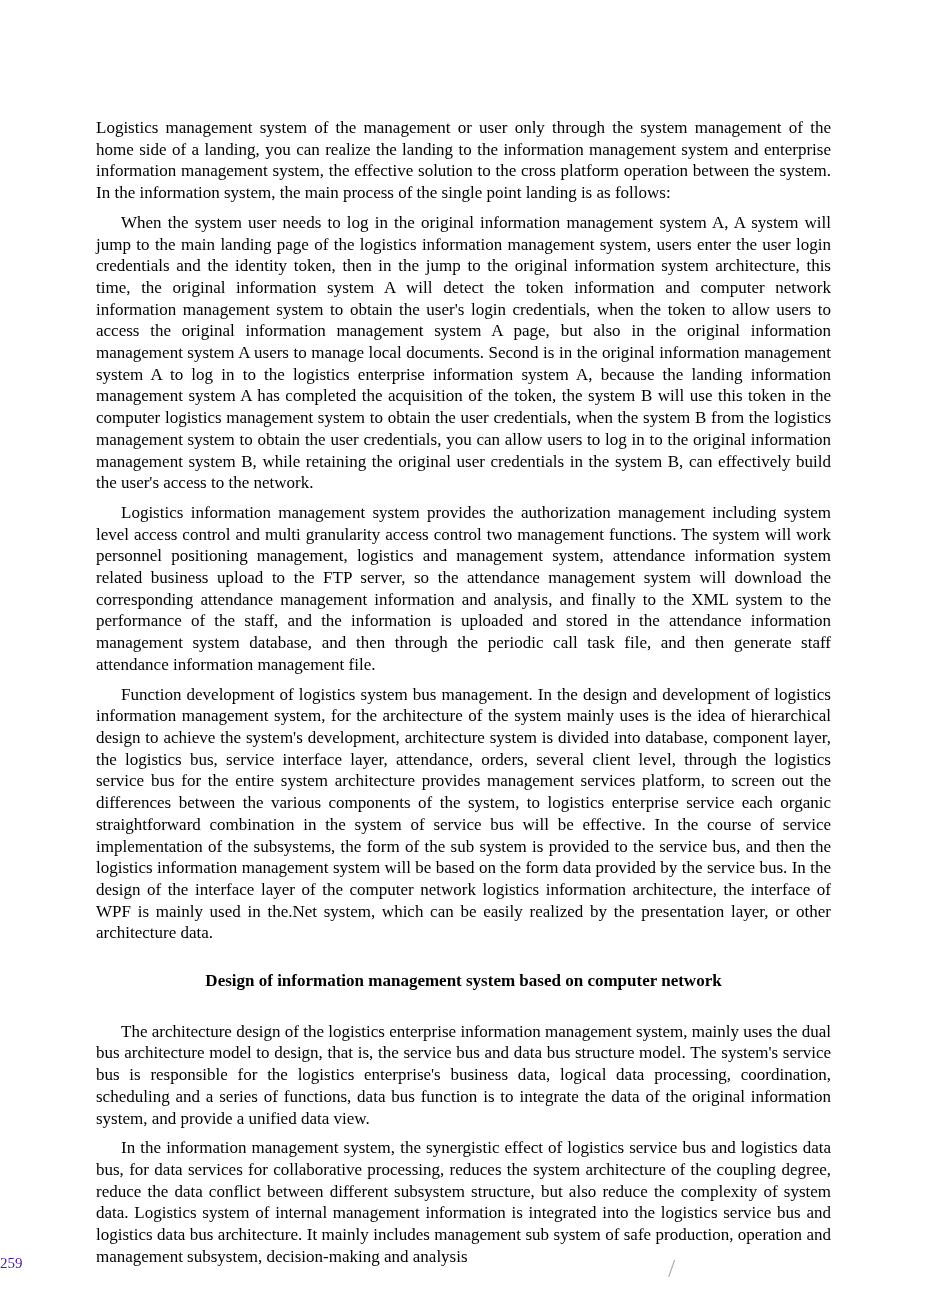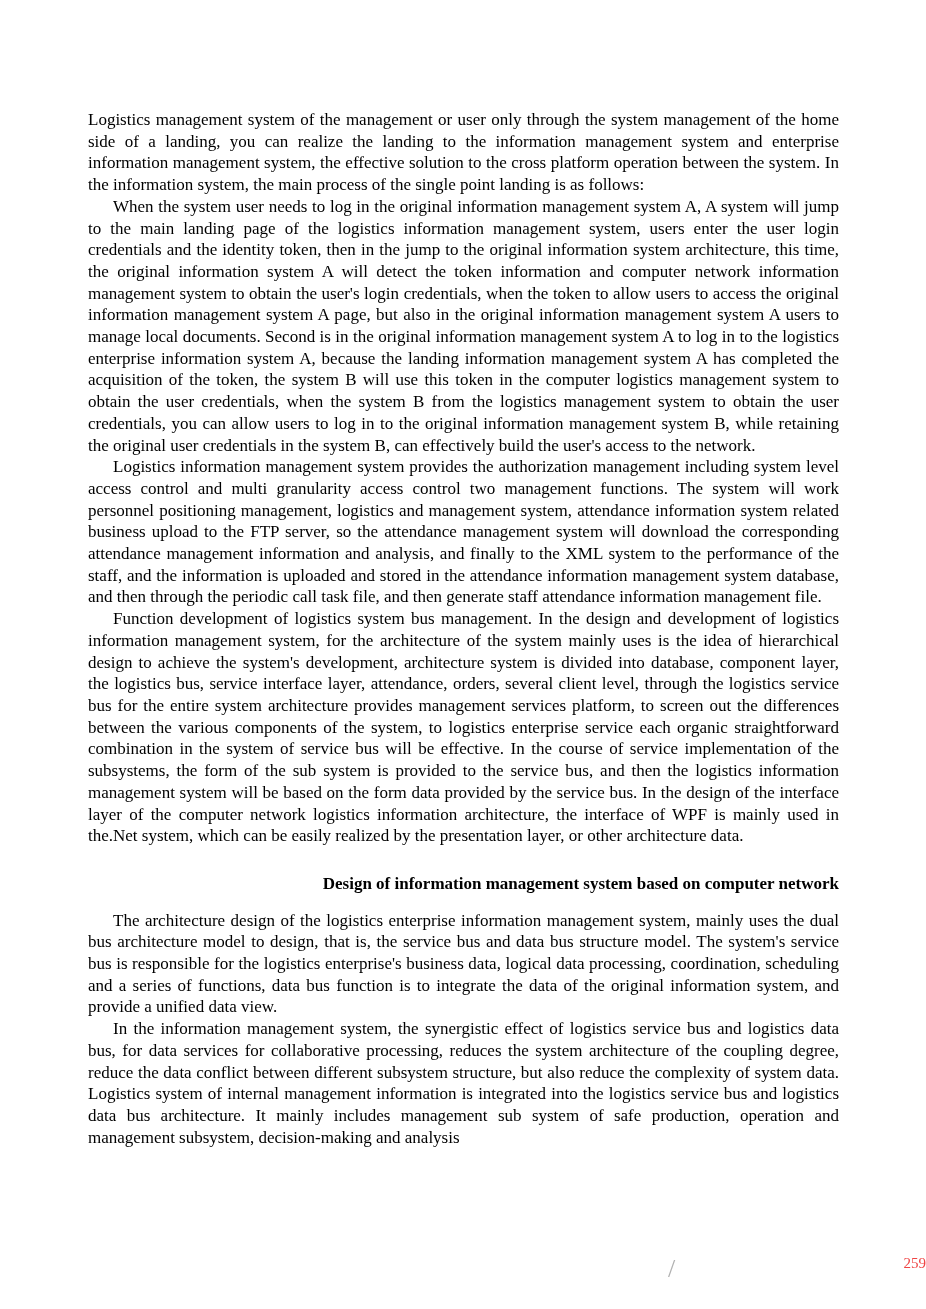--- a/index.html
+++ b/index.html
@@ -26,7 +26,7 @@
     text-align: justify;
   }
   .para {
-    margin: 0;
+    margin: 8px;
     padding: 0;
   }
   .indent {

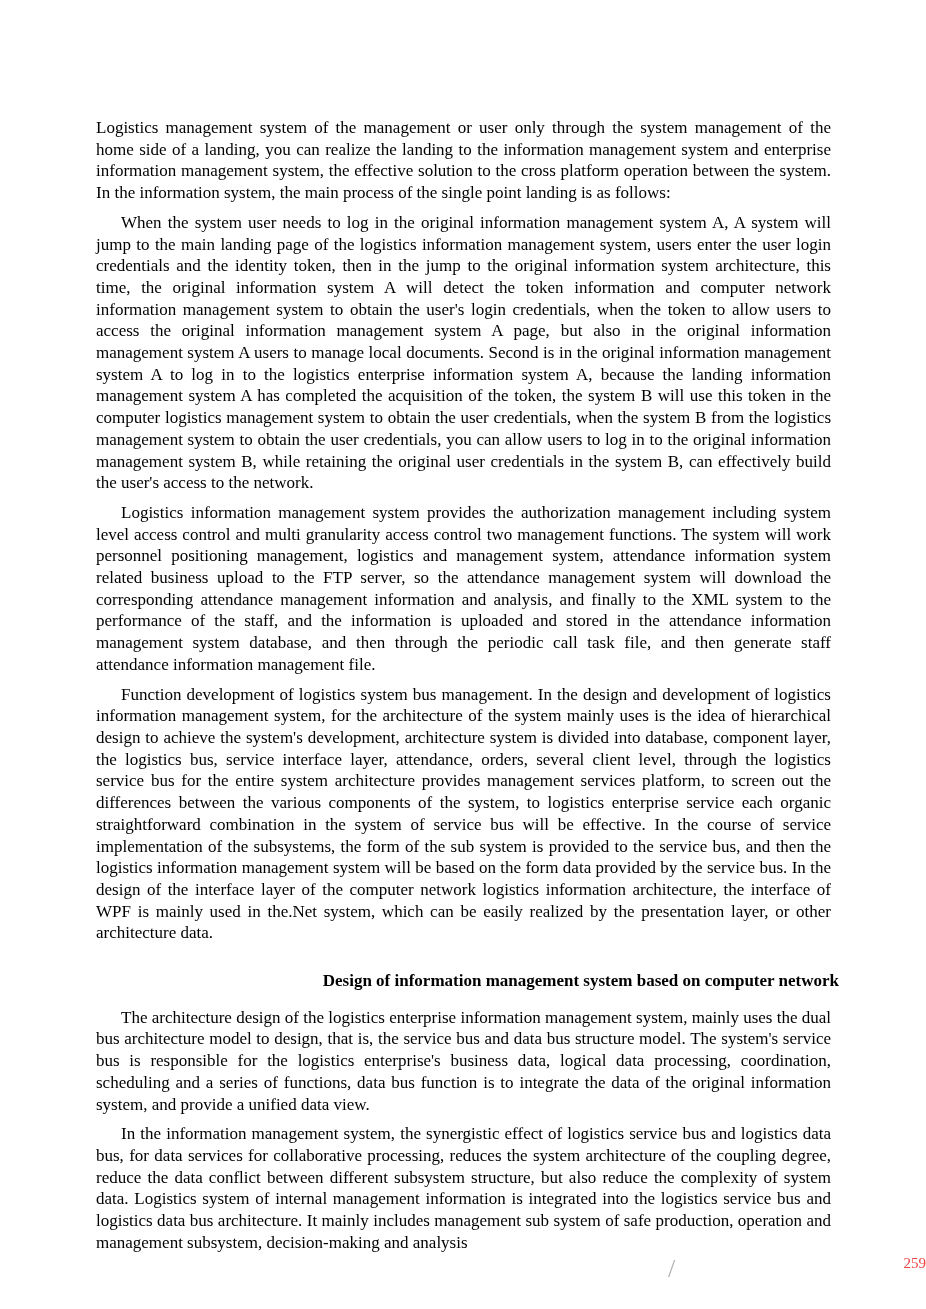--- a/index.html
+++ b/index.html
@@ -42,9 +42,9 @@
     font-size: 17px;
     line-height: 21.7px;
     font-weight: bold;
-    text-align: right;
+    text-align: center;
     text-indent: 0;
-    margin: 26px 0 15px 0;
+    margin: 26px 0 29px 0;
     padding: 0;
   }
   .page-number {

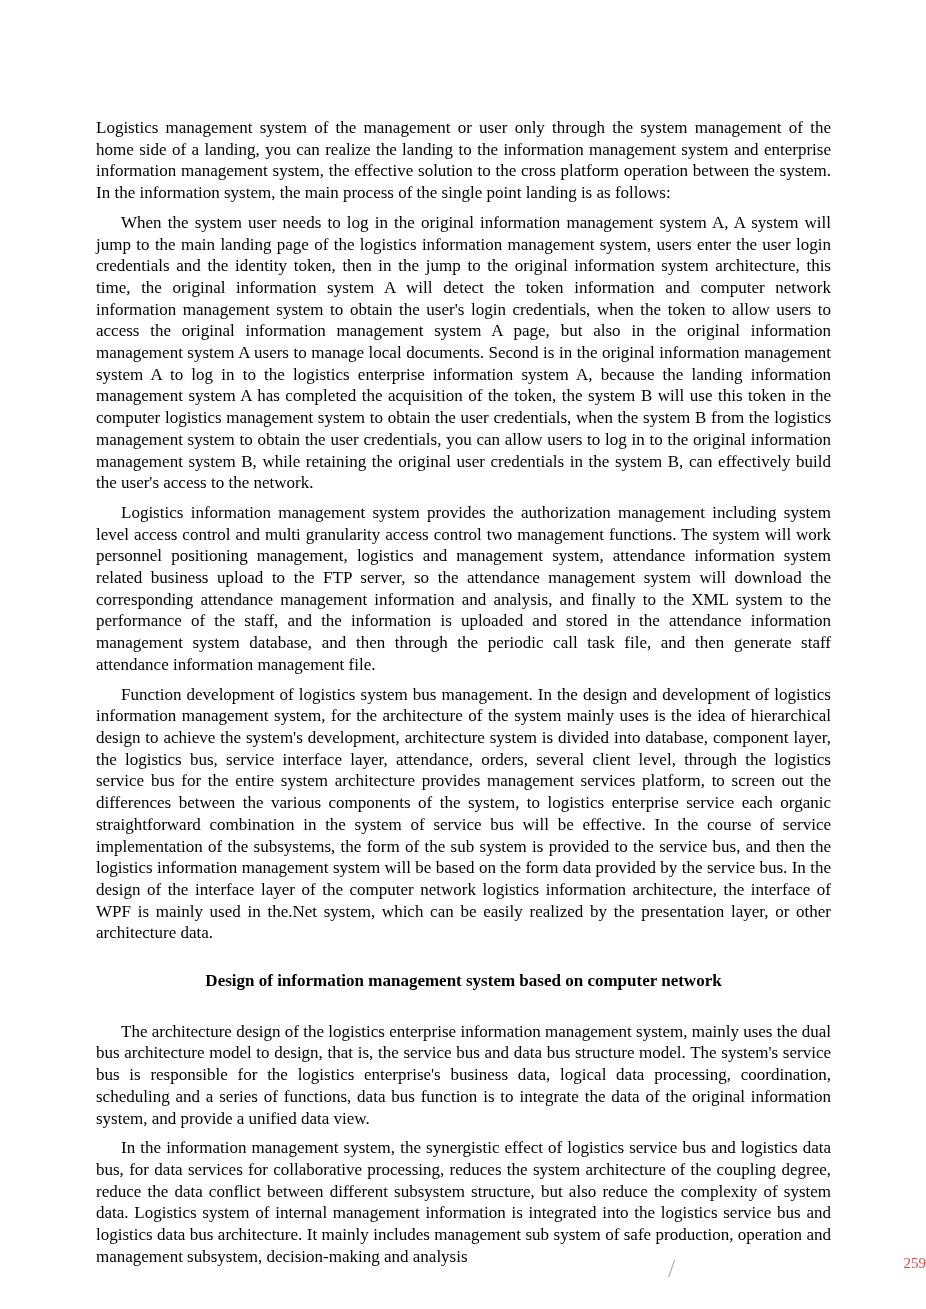--- a/index.html
+++ b/index.html
@@ -52,10 +52,10 @@
     top: 1254px;
     left: 0;
     width: 100%;
-    text-align: right;
+    text-align: left;
     font-size: 15px;
     line-height: 18px;
-    color: #ef4444;
+    color: #4c1d95;
   }
   .slash-mark {
     position: absolute;

